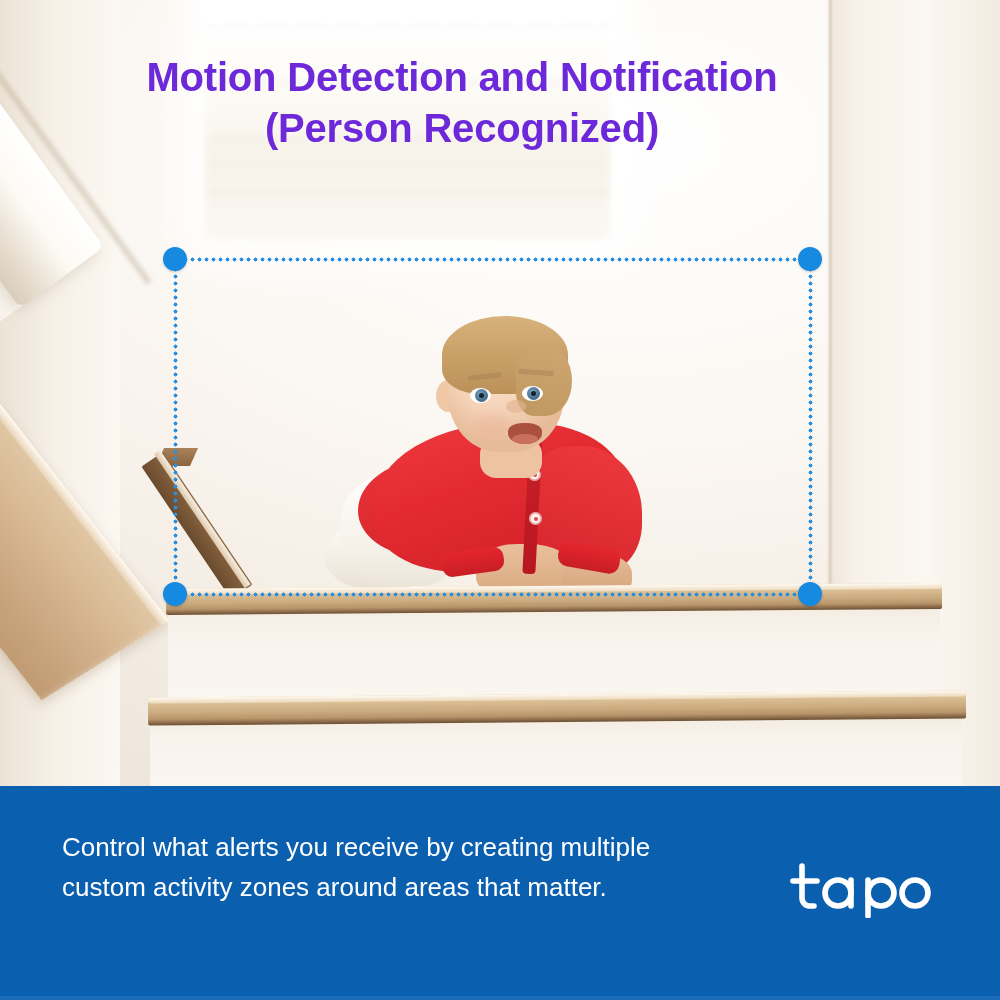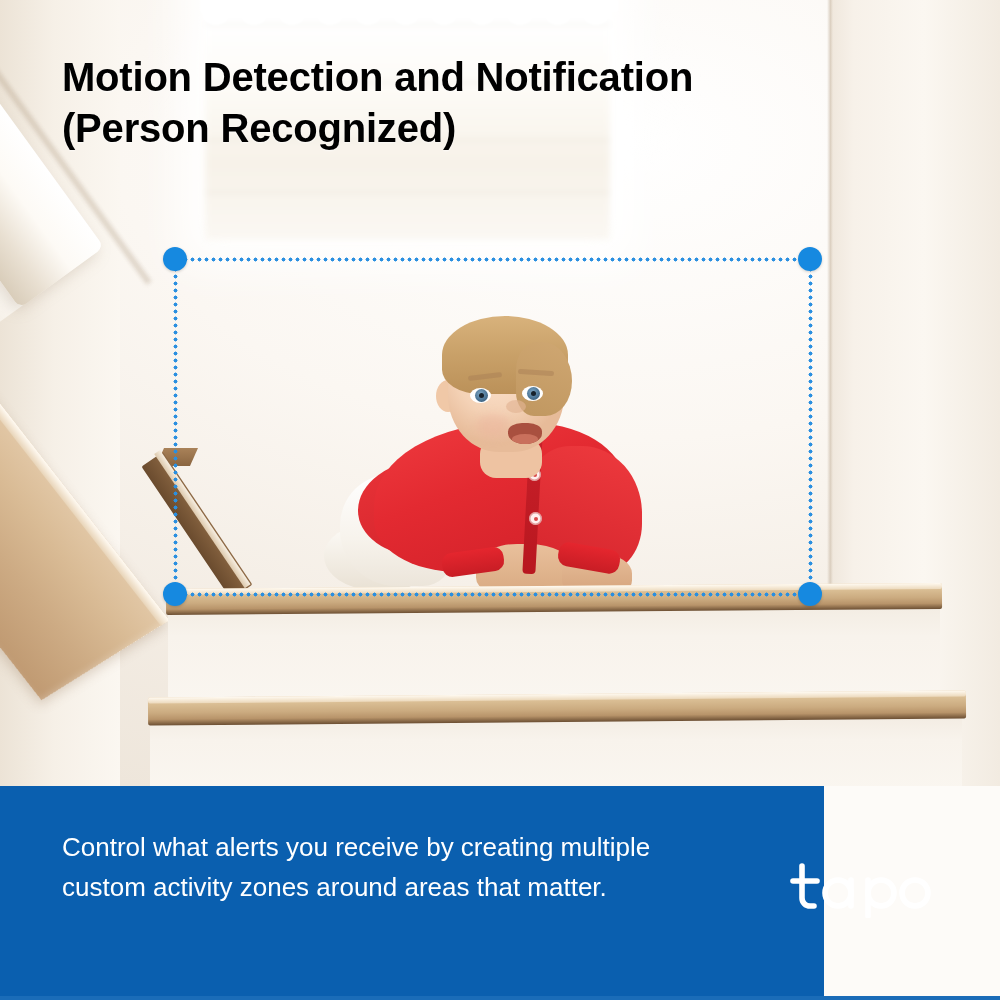--- a/index.html
+++ b/index.html
@@ -251,9 +251,10 @@
   .title{
     position:absolute;left:62px;top:52px;width:800px;
     font-size:40px;line-height:1.28;font-weight:bold;
-    color:#000000;letter-spacing:-.2px;
+    color:#6d28d9;letter-spacing:-.2px;
     white-space:pre-line;
     text-shadow:0 1px 2px rgba(255,255,255,.65);
+    text-align:center;
   }
 
   

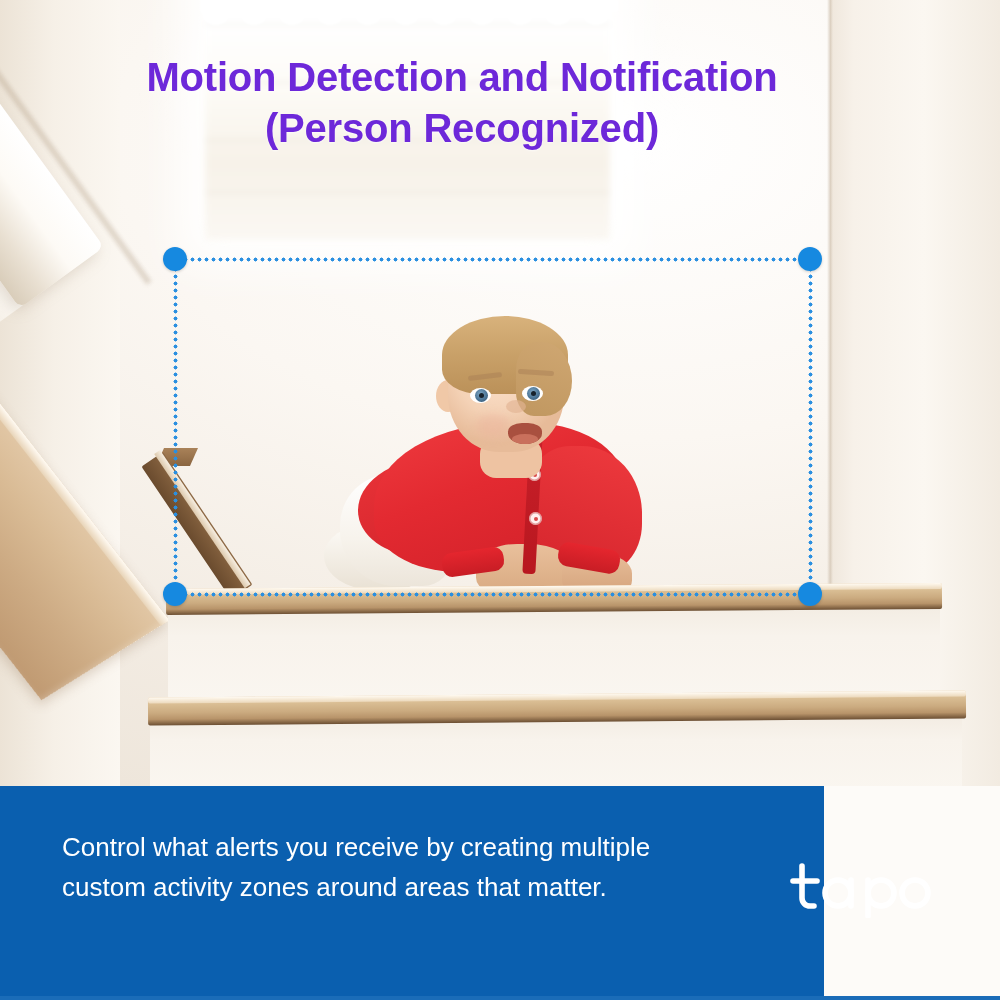--- a/index.html
+++ b/index.html
@@ -259,7 +259,7 @@
 
   
   .banner{
-    position:absolute;left:0;top:786px;width:824px;height:214px;
+    position:absolute;left:0;top:786px;width:1000px;height:214px;
     background:#0a5faf;
   }
   .banner::after{

